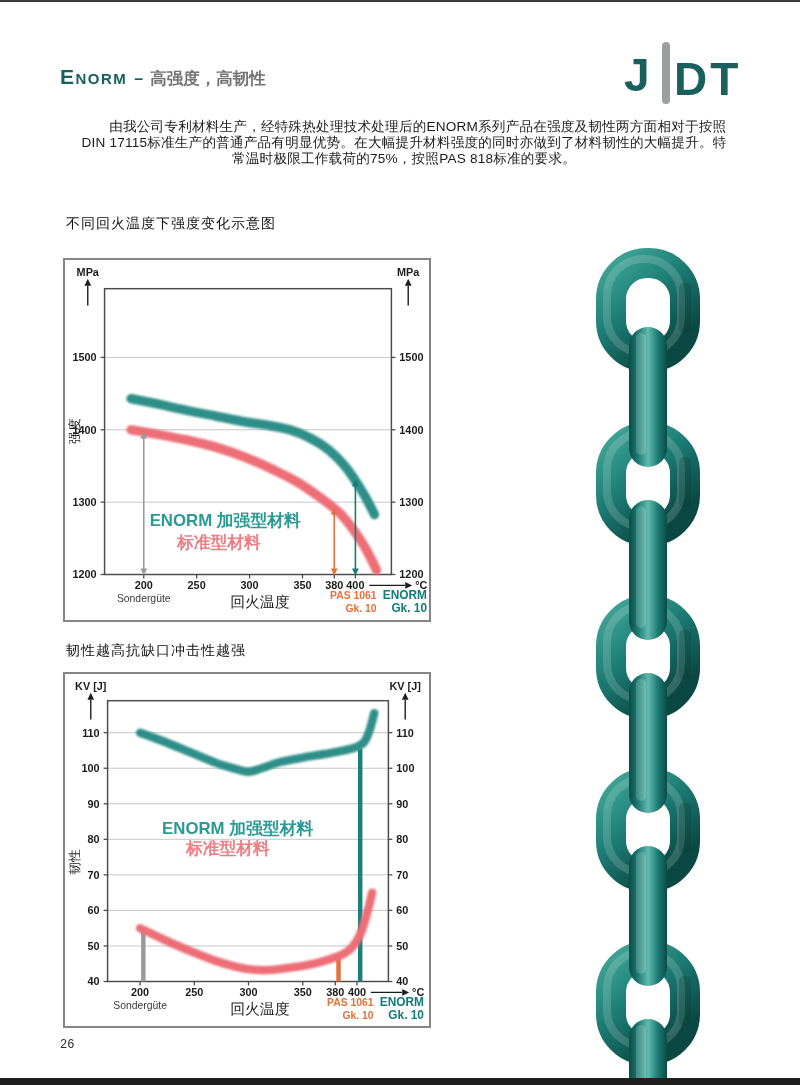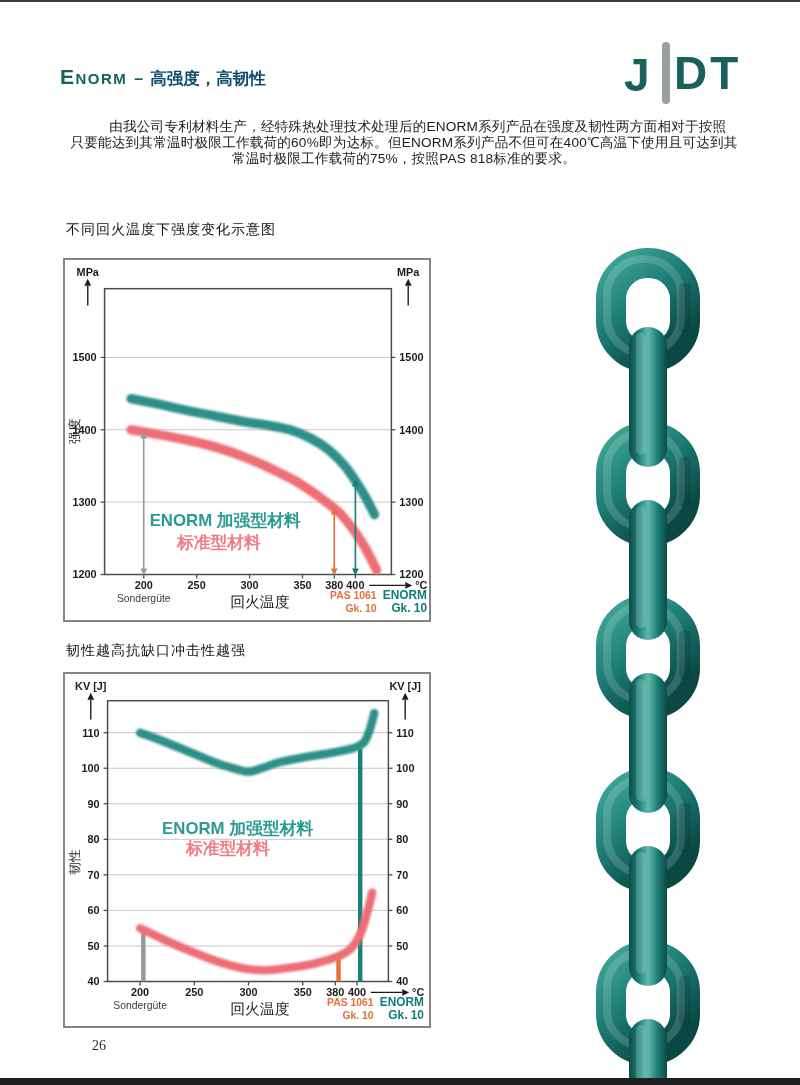--- a/index.html
+++ b/index.html
@@ -21,7 +21,7 @@
   #hdr{position:absolute;left:60px;top:64px;line-height:25px;}
   .brand{font-variant:small-caps;color:#16605e;font-weight:700;font-size:21px;letter-spacing:1.5px;}
   .hd-dash{color:#16605e;font-size:16px;margin:0 7px;font-weight:700;}
-  .hd-zh{color:#0c4a6e;font-weight:700;font-size:16.5px;}
+  .hd-zh{color:#737373;font-weight:700;font-size:16.5px;}
   .hd-en{color:#151515;font-weight:700;font-size:17px;}
 
   

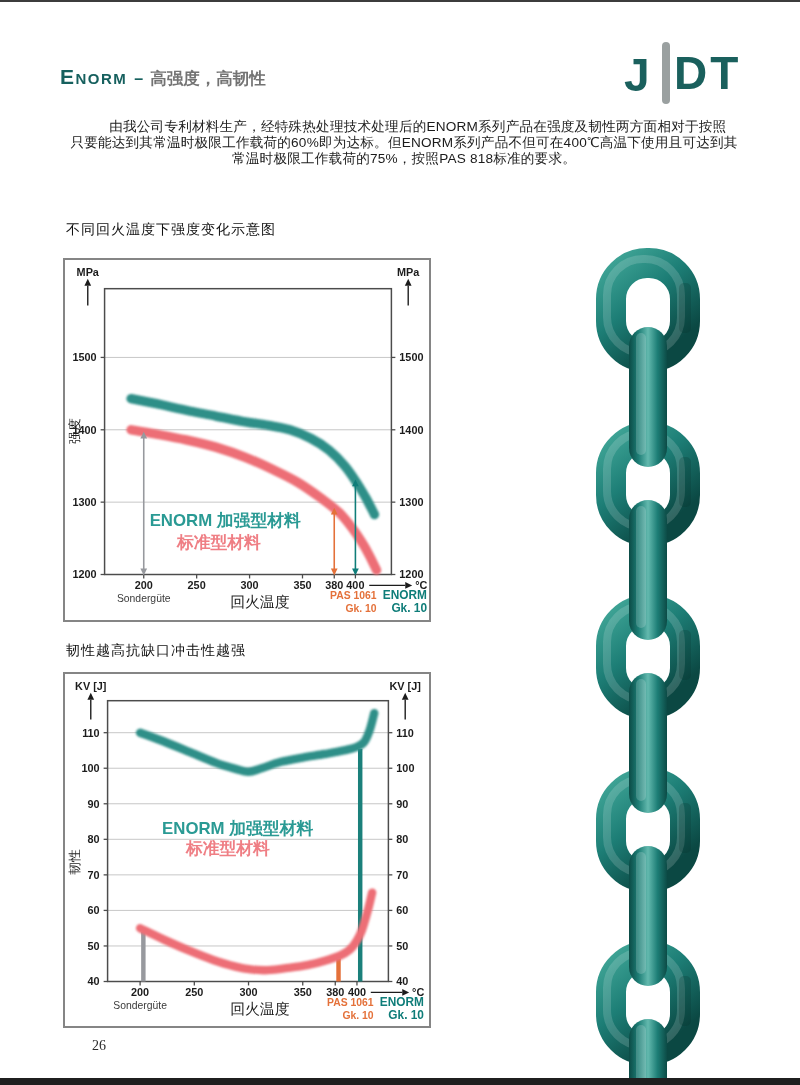--- a/index.html
+++ b/index.html
@@ -14,7 +14,7 @@
   #logo .jl{position:absolute;left:0;top:6px;font-weight:700;font-size:46px;color:#1a605d;
             font-family:"Liberation Sans",sans-serif;}
   #logo .bar{position:absolute;left:38px;top:0;width:8px;height:62px;border-radius:4px;background:#9aa0a0;}
-  #logo .dt{position:absolute;left:50px;top:4px;font-weight:700;font-size:46px;color:#1a605d;
+  #logo .dt{position:absolute;left:50px;top:10px;font-weight:700;font-size:46px;color:#1a605d;
             letter-spacing:3px;font-family:"Liberation Sans",sans-serif;}
 
   

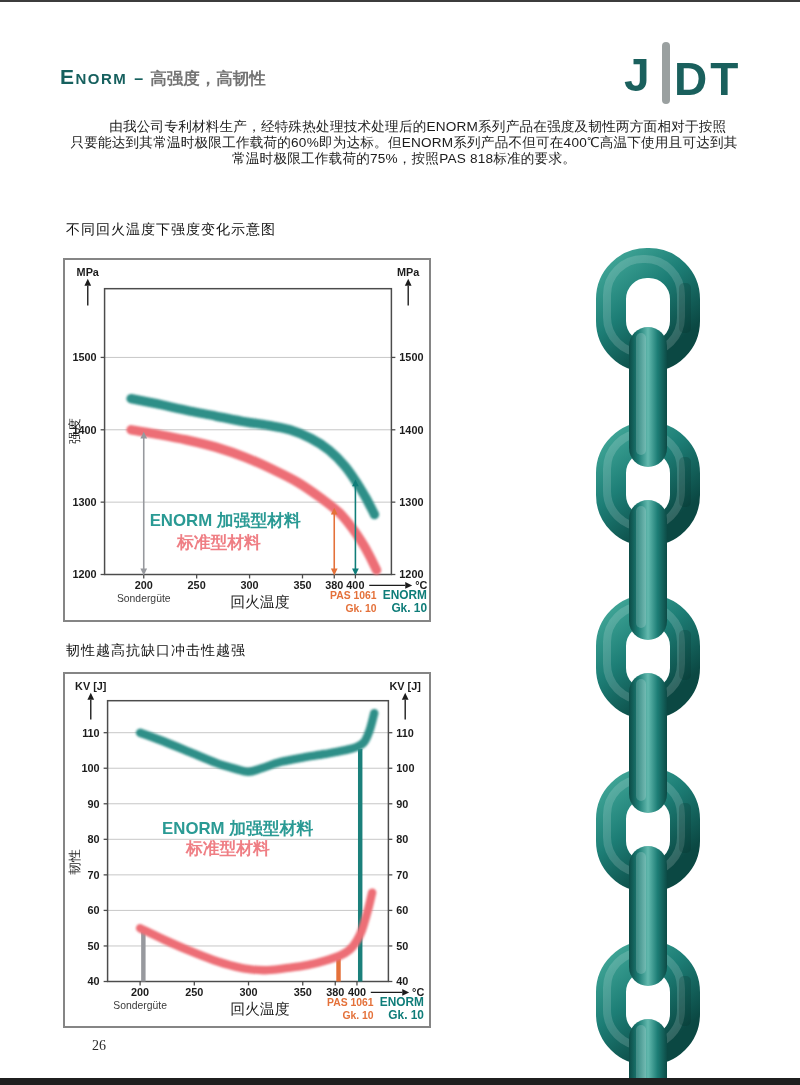--- a/index.html
+++ b/index.html
@@ -64,6 +64,7 @@
 
   <div id="para">
       <div class="pline">　　由我公司专利材料生产，经特殊热处理技术处理后的ENORM系列产品在强度及韧性两方面相对于按照</div>
+      <div class="pline">DIN 17115标准生产的普通产品有明显优势。在大幅提升材料强度的同时亦做到了材料韧性的大幅提升。特</div>
       <div class="pline">只要能达到其常温时极限工作载荷的60%即为达标。但ENORM系列产品不但可在400℃高温下使用且可达到其</div>
       <div class="pline">常温时极限工作载荷的75%，按照PAS 818标准的要求。</div>
     </div>

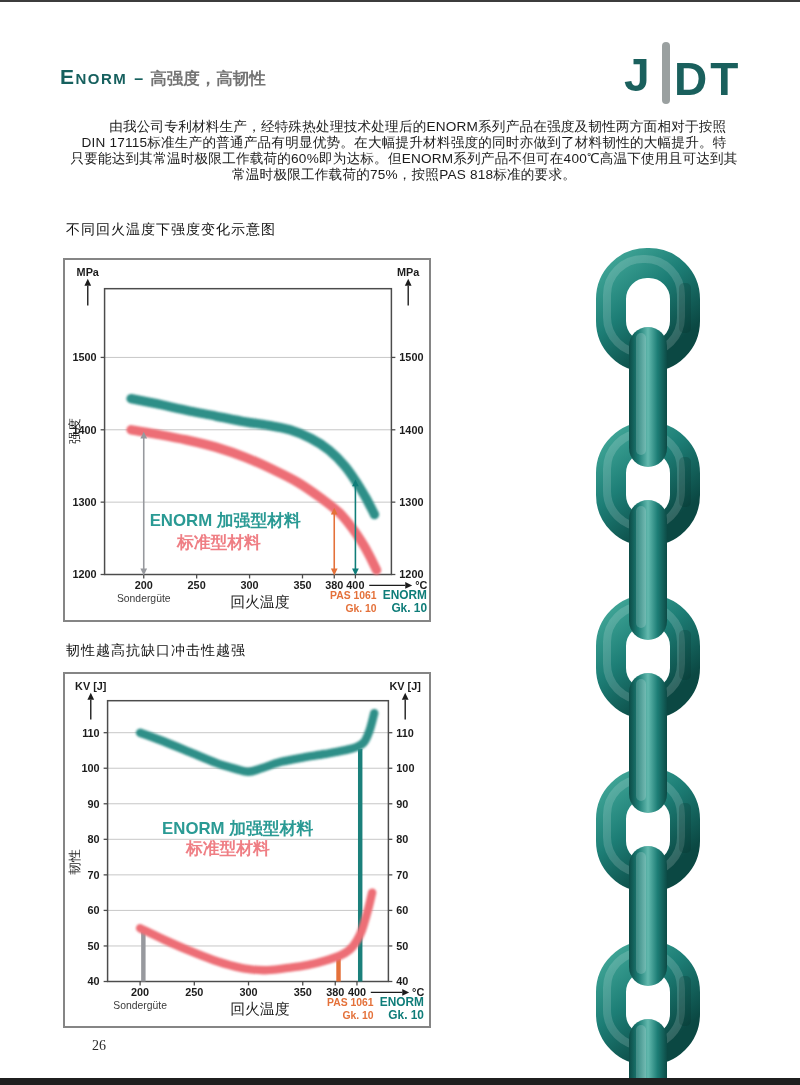--- a/index.html
+++ b/index.html
@@ -65,7 +65,6 @@
   <div id="para">
       <div class="pline">　　由我公司专利材料生产，经特殊热处理技术处理后的ENORM系列产品在强度及韧性两方面相对于按照</div>
       <div class="pline">DIN 17115标准生产的普通产品有明显优势。在大幅提升材料强度的同时亦做到了材料韧性的大幅提升。特</div>
-      <div class="pline">只要能达到其常温时极限工作载荷的60%即为达标。但ENORM系列产品不但可在400℃高温下使用且可达到其</div>
       <div class="pline">常温时极限工作载荷的75%，按照PAS 818标准的要求。</div>
     </div>
 

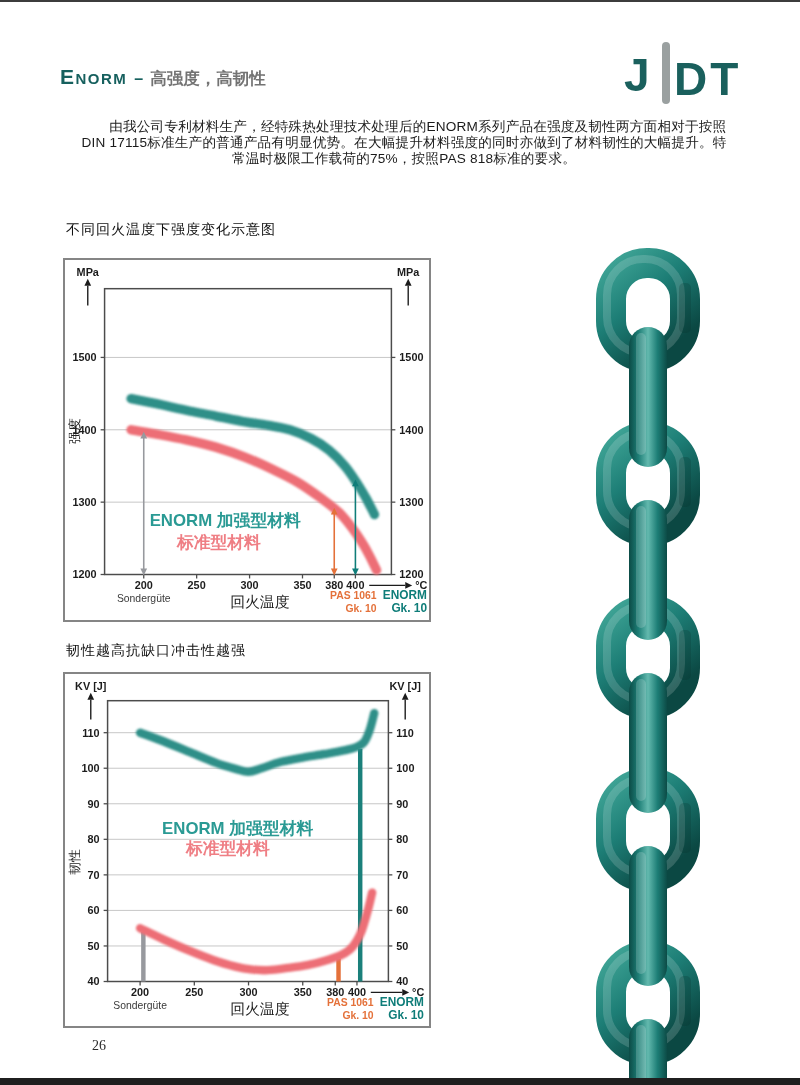--- a/index.html
+++ b/index.html
@@ -31,7 +31,7 @@
 
   
   .chart-title{position:absolute;left:66px;font-size:14px;color:#111;letter-spacing:1px;font-weight:500;}
-  #c1-title{top:221px;}
+  #c1-title{top:215px;}
   #c2-title{top:642px;font-family:Liberation Serif, serif;}
   .chart-box{position:absolute;left:63px;width:368px;border:2px solid #858585;box-sizing:border-box;background:#fff;}
   #c1-box{top:258px;height:364px;}

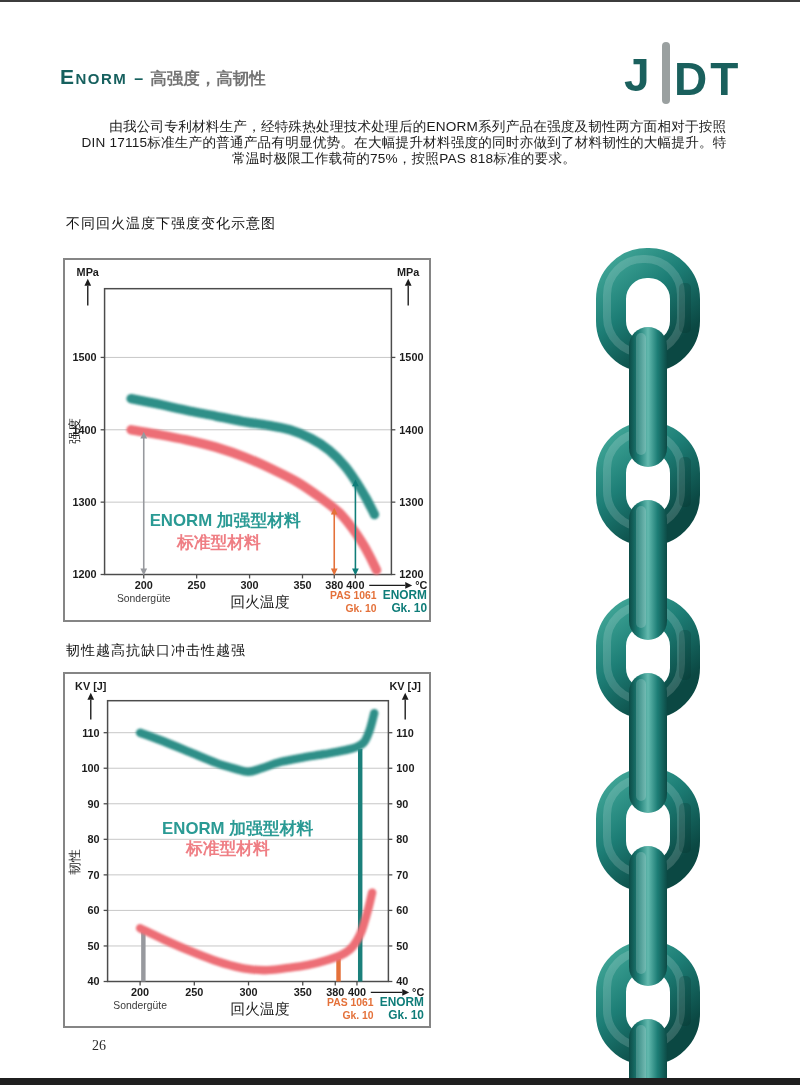--- a/index.html
+++ b/index.html
@@ -41,8 +41,8 @@
   
   #chain{position:absolute;left:570px;top:240px;width:175px;height:845px;}
 
-  #pageno{position:absolute;left:60px;top:1038px;font-family:Liberation Serif, serif;
-          font-size:14px;color:#2a2a2a;margin-left:32px;}
+  #pageno{position:absolute;left:60px;top:1038px;font-family:Liberation Mono, monospace;
+          font-size:12px;color:#2a2a2a;}
 </style>
 </head>
 <body>

